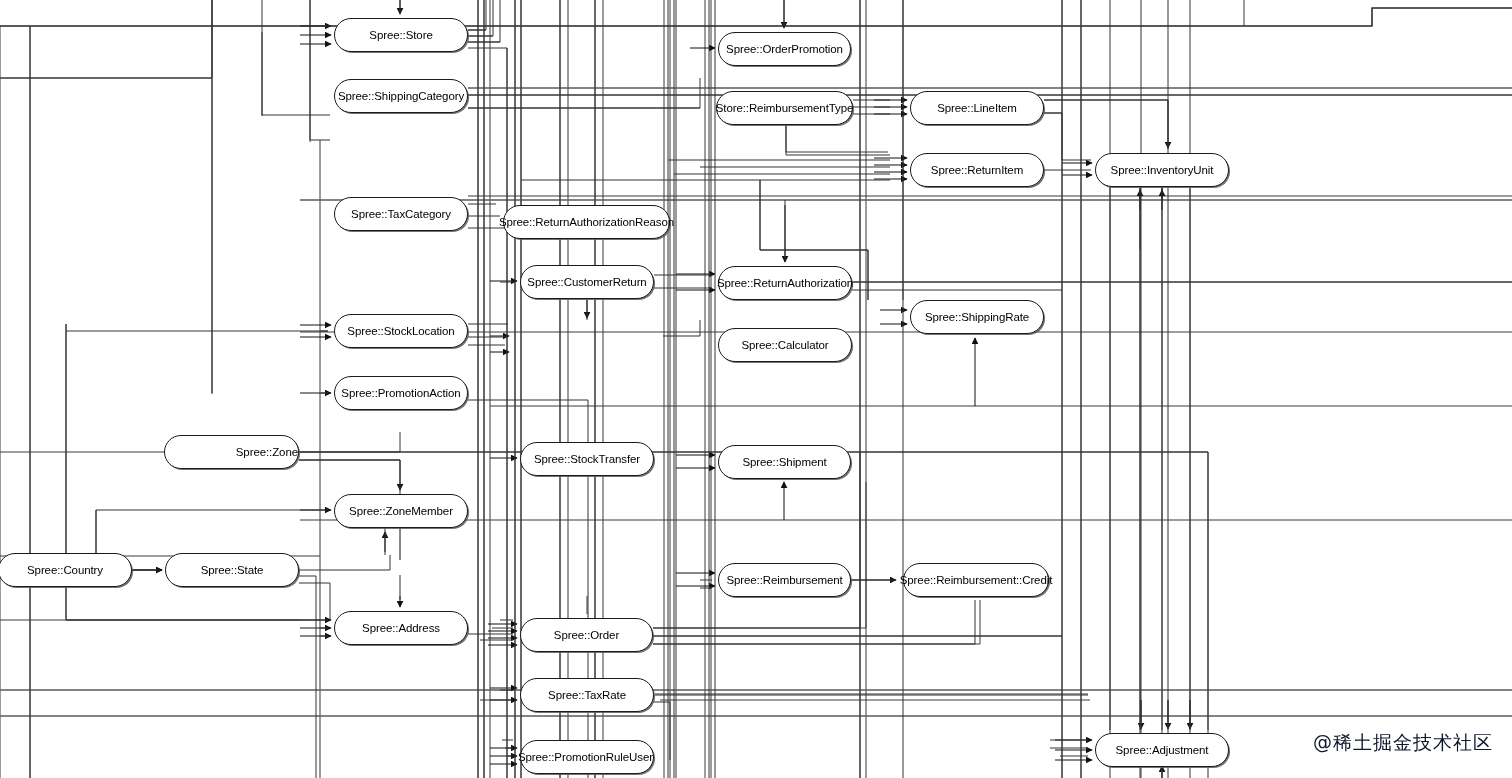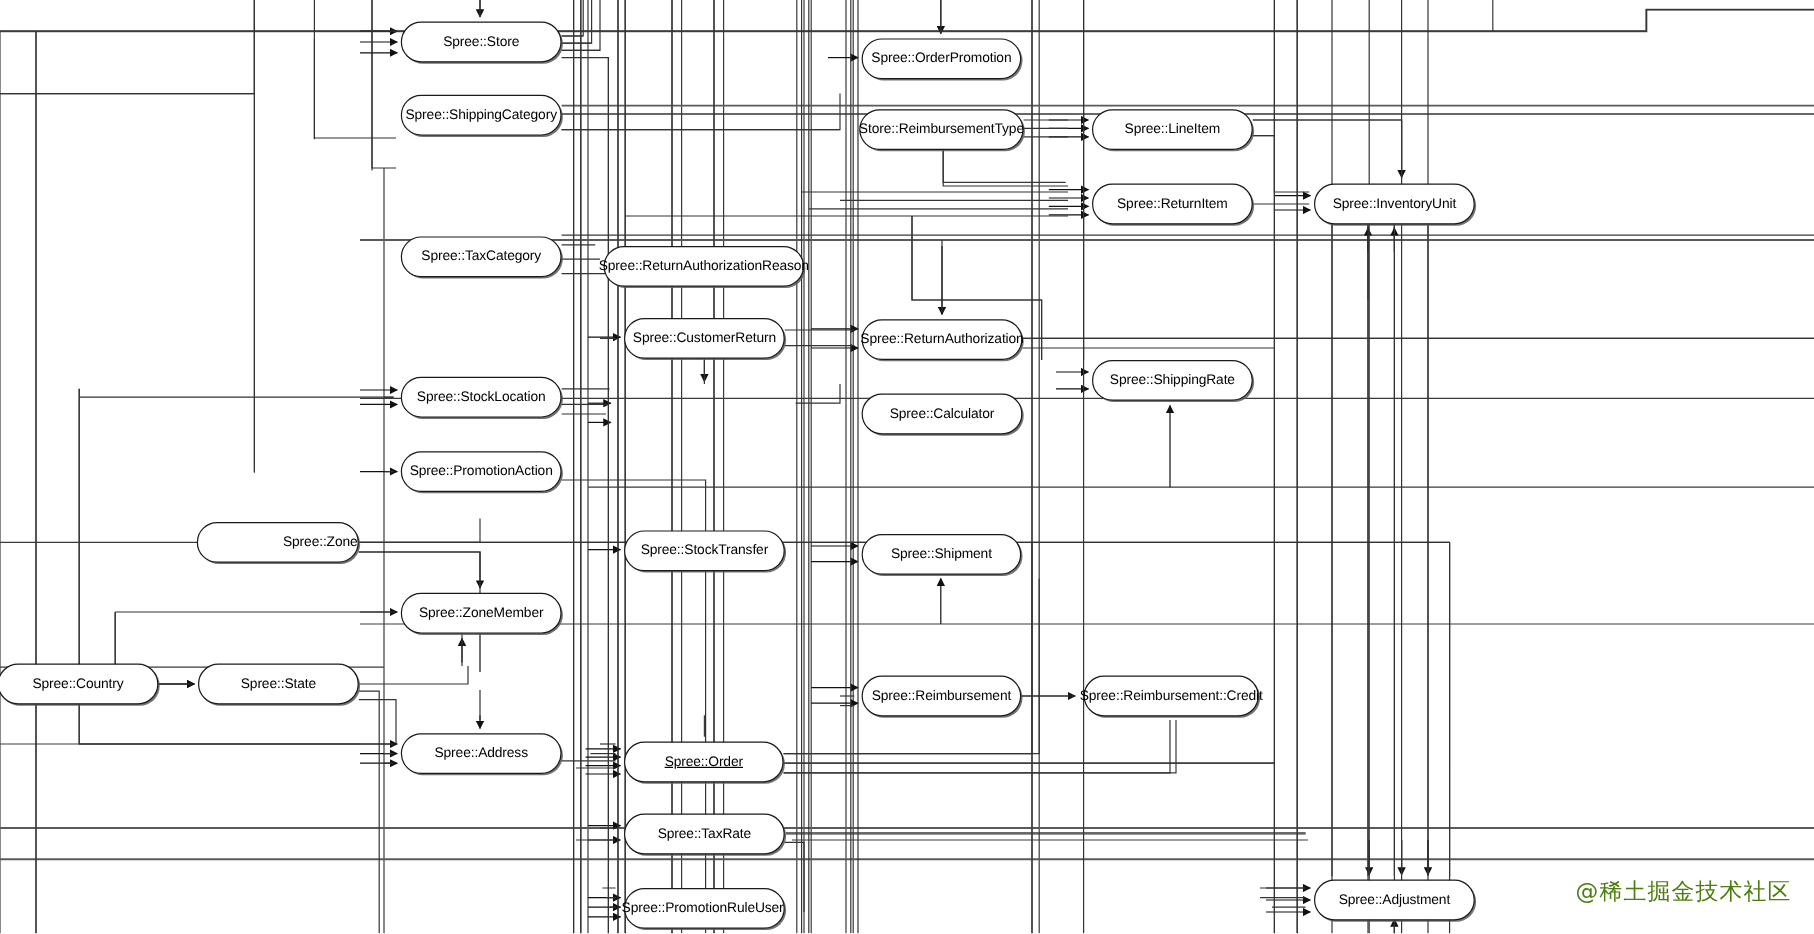--- a/index.html
+++ b/index.html
@@ -390,7 +390,7 @@
       <div class="node" style="left: 334px; top: 611px; width: 134px; height: 34px;">
         <span class="node-label">Spree::Address</span>
       </div>
-      <div class="node" style="left: 520px; top: 618px; width: 133px; height: 34px; text-decoration: underline;">
+      <div class="node" style="left: 520px; top: 618px; width: 133px; height: 34px;">
         <span class="node-label">Spree::Order</span>
       </div>
       <div class="node" style="left: 520px; top: 678px; width: 134px; height: 34px;">

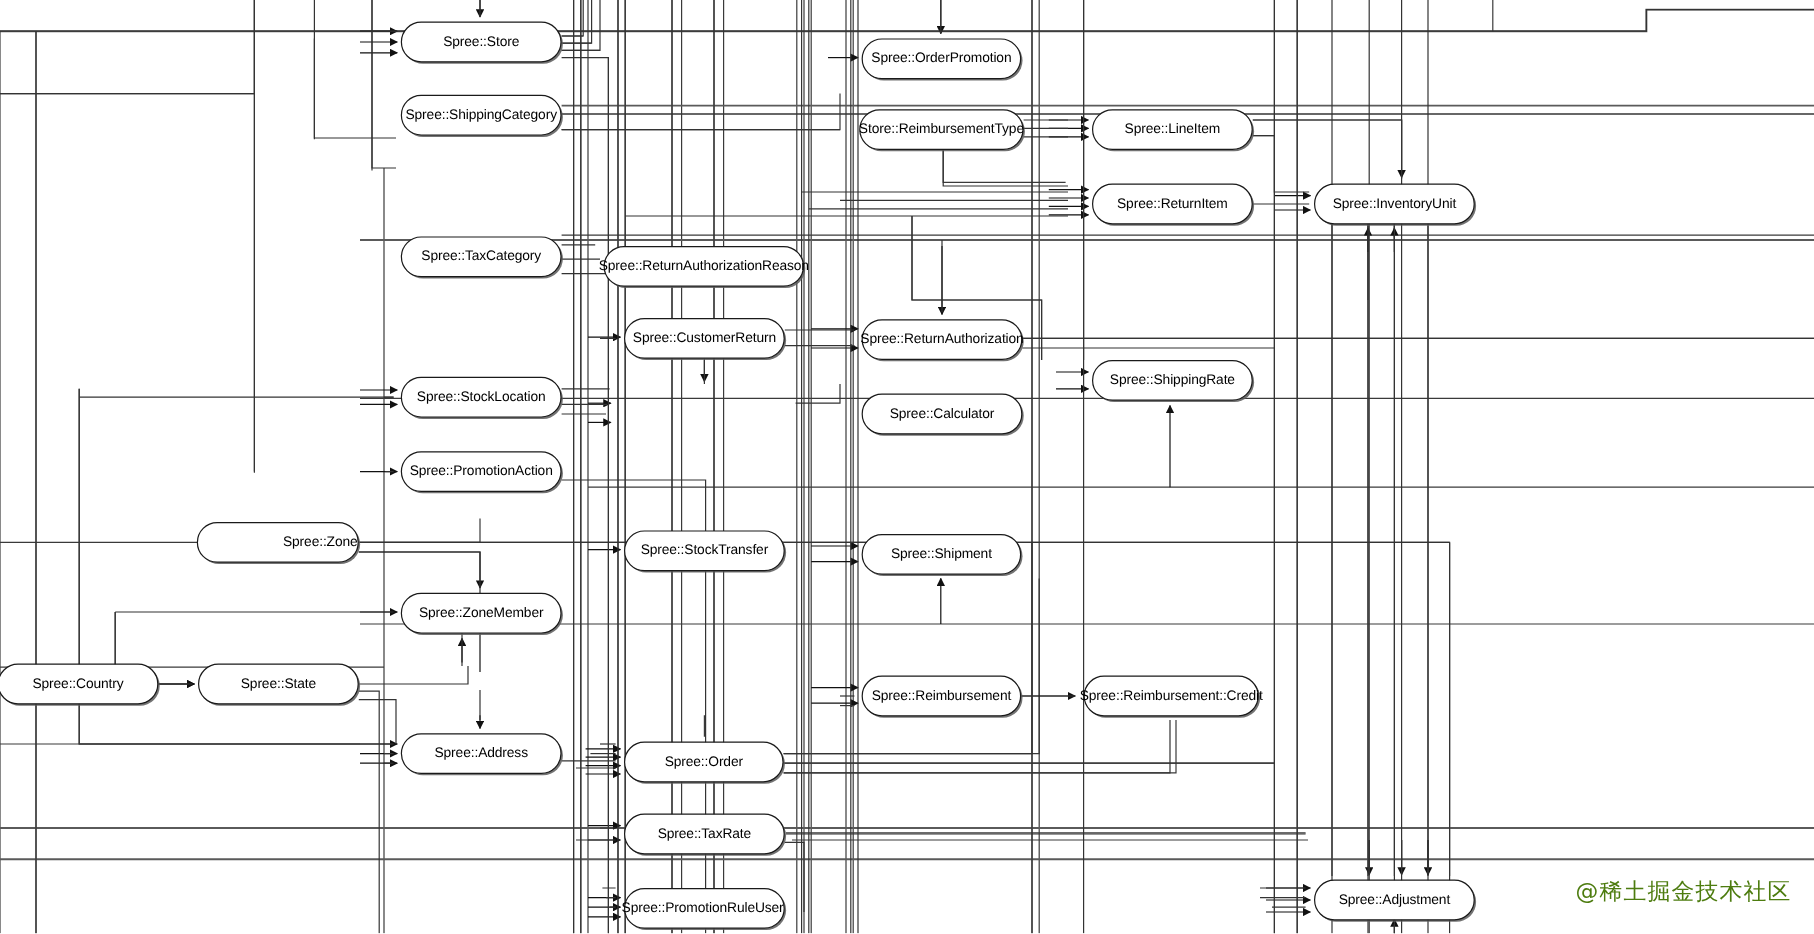--- a/index.html
+++ b/index.html
@@ -52,7 +52,7 @@
     position: absolute;
     right: 19px;
     bottom: 22px;
-    color: #4d7c0f;
+    color: #0f172a;
     font-size: 19px;
     letter-spacing: 1px;
     font-family: "DejaVu Sans", sans-serif;

